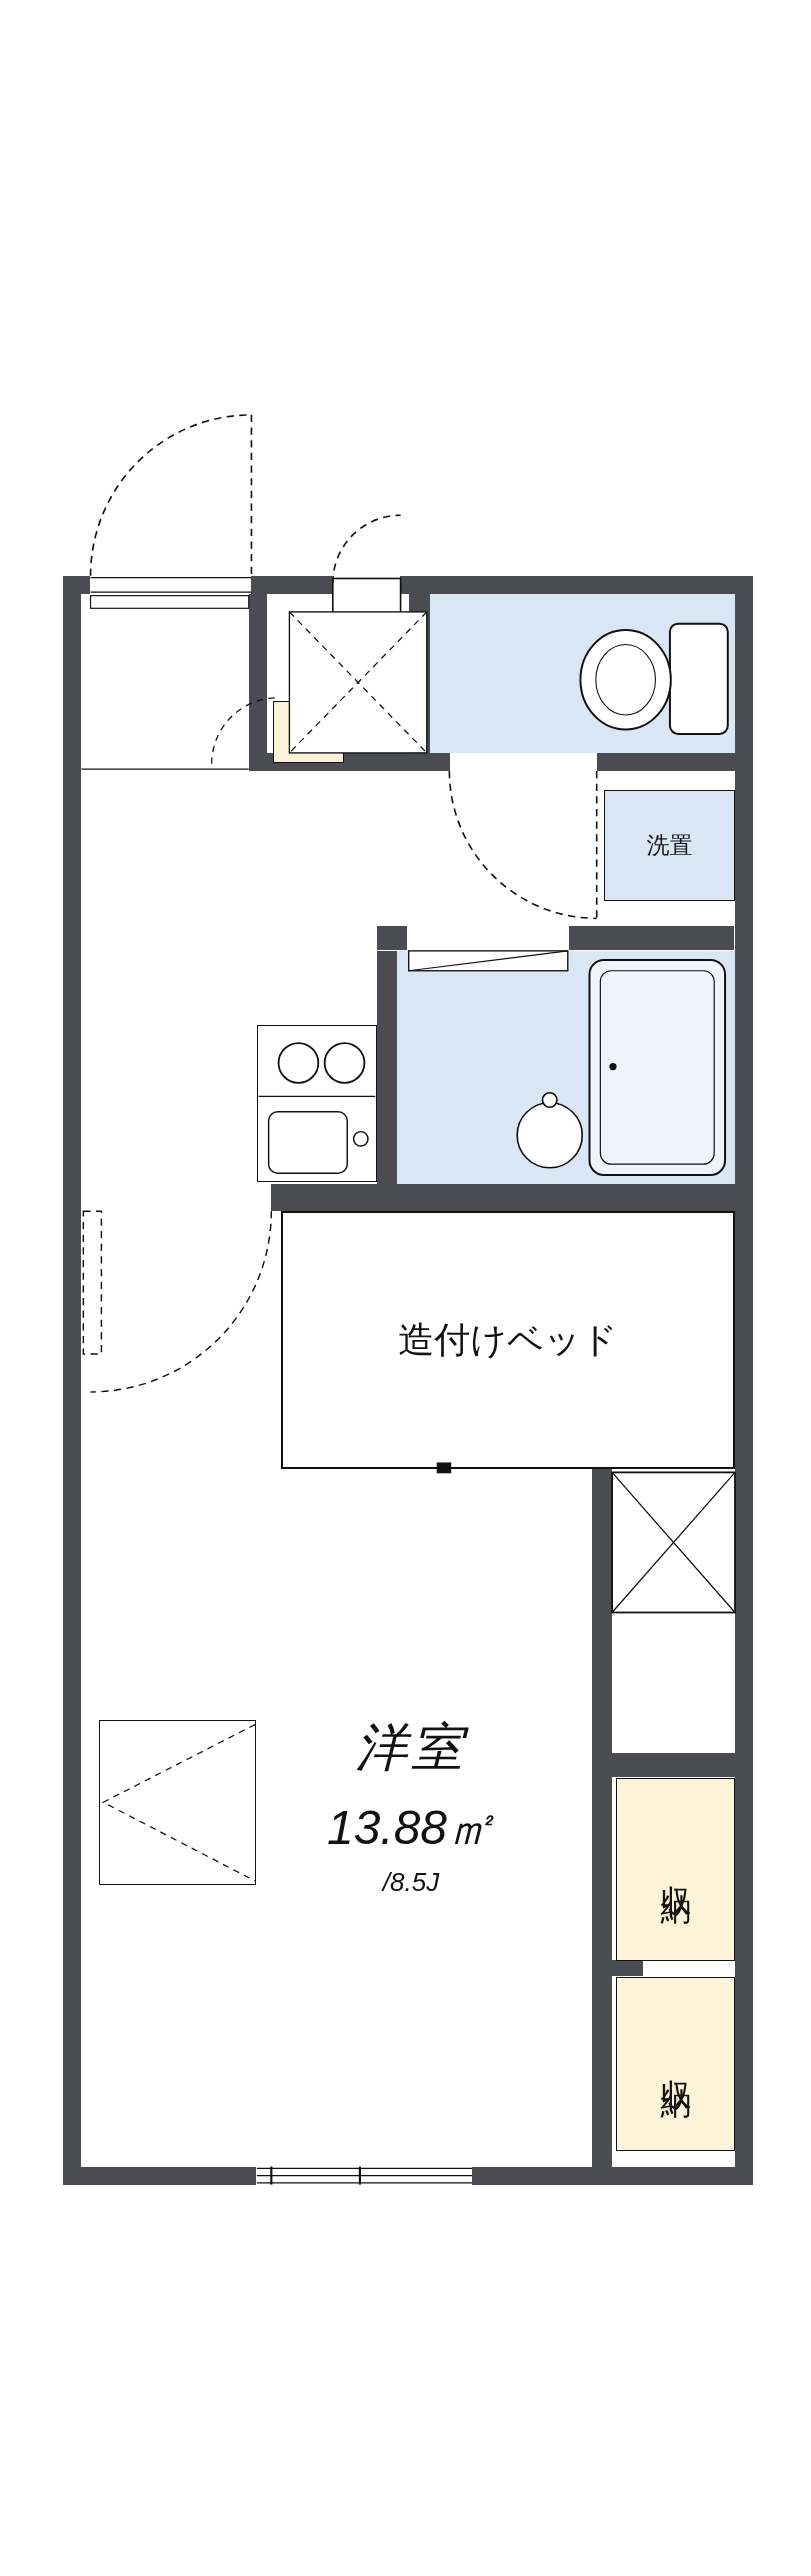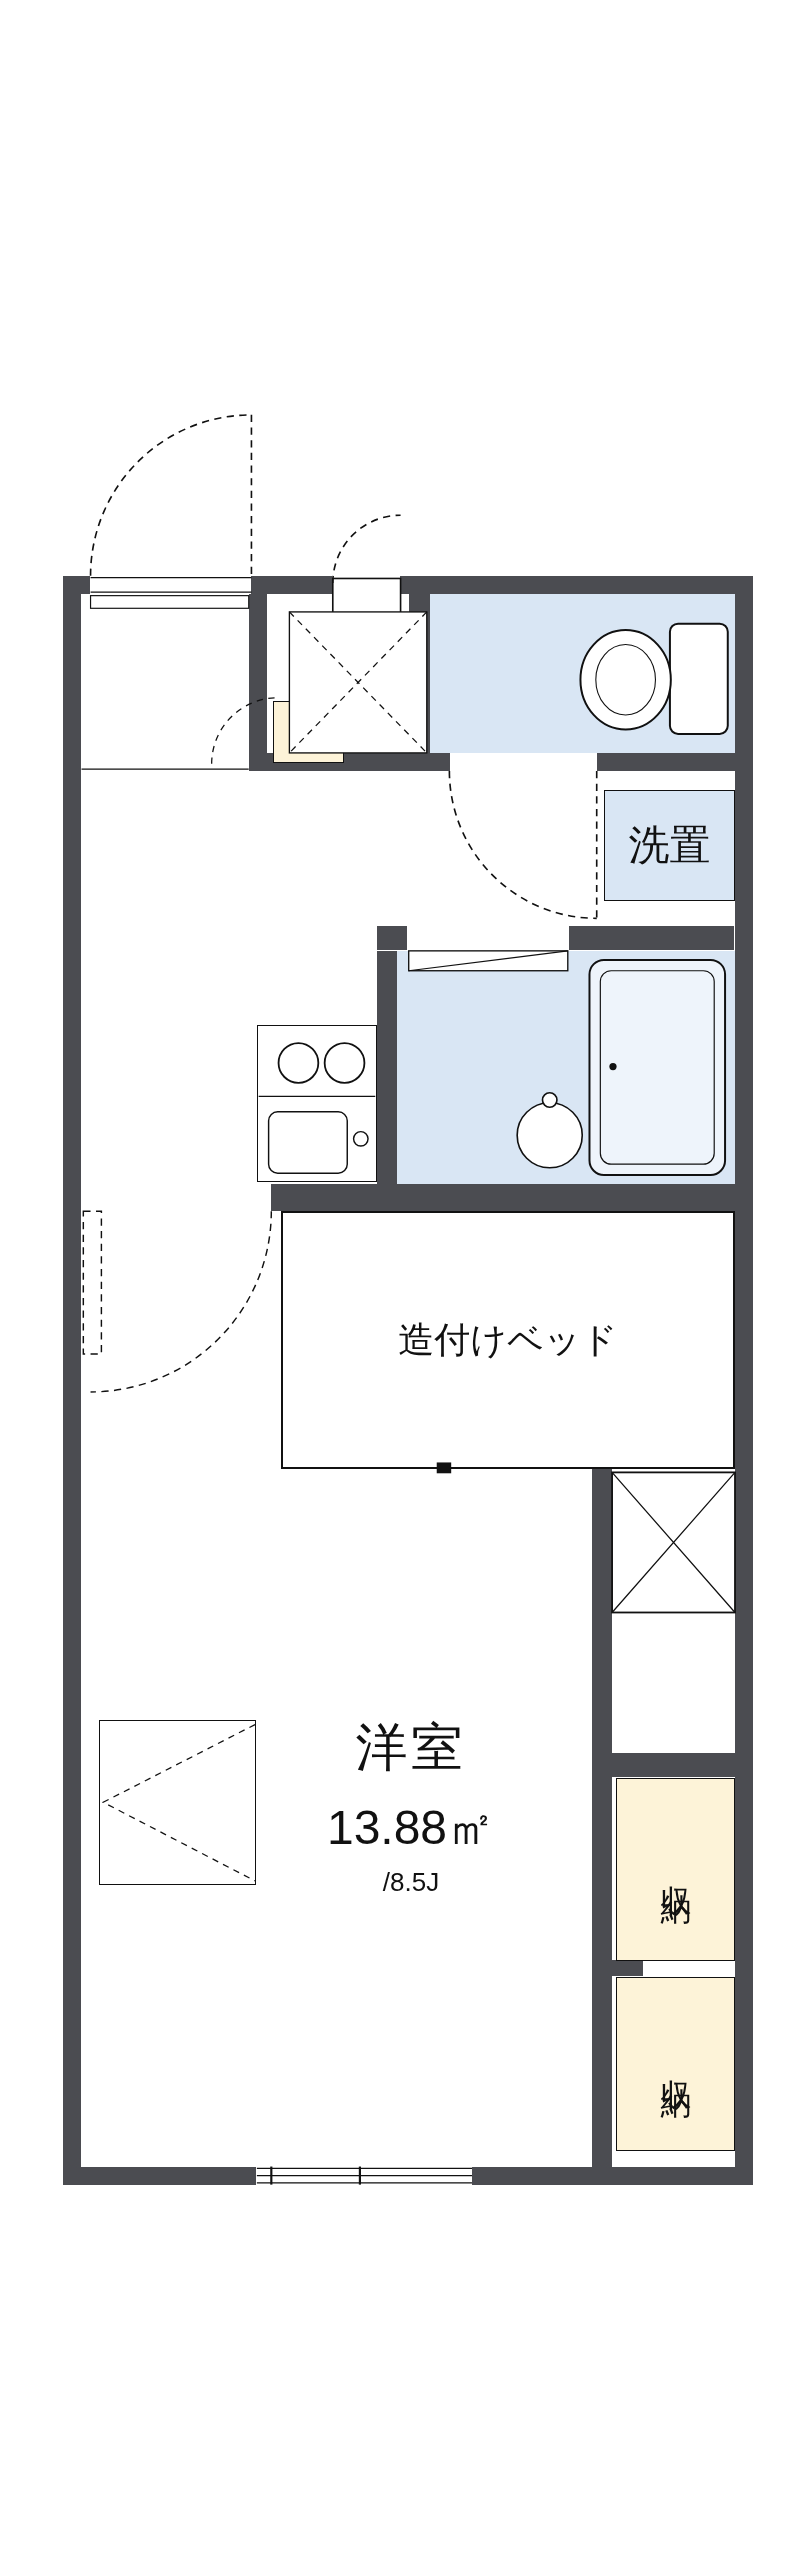--- a/index.html
+++ b/index.html
@@ -18,7 +18,7 @@
   .room-area{font-size:48px;margin-top:12.7px;}
   .room-area2{font-size:26px;margin-top:7.2px;}
   .v-text{writing-mode:vertical-rl;text-orientation:upright;font-size:31px;letter-spacing:9px;}
-  .laundry-label{font-size:41px;}
+  .laundry-label{font-size:23px;}
   svg{position:absolute;left:0;top:0;pointer-events:none;}
 </style>
 </head>

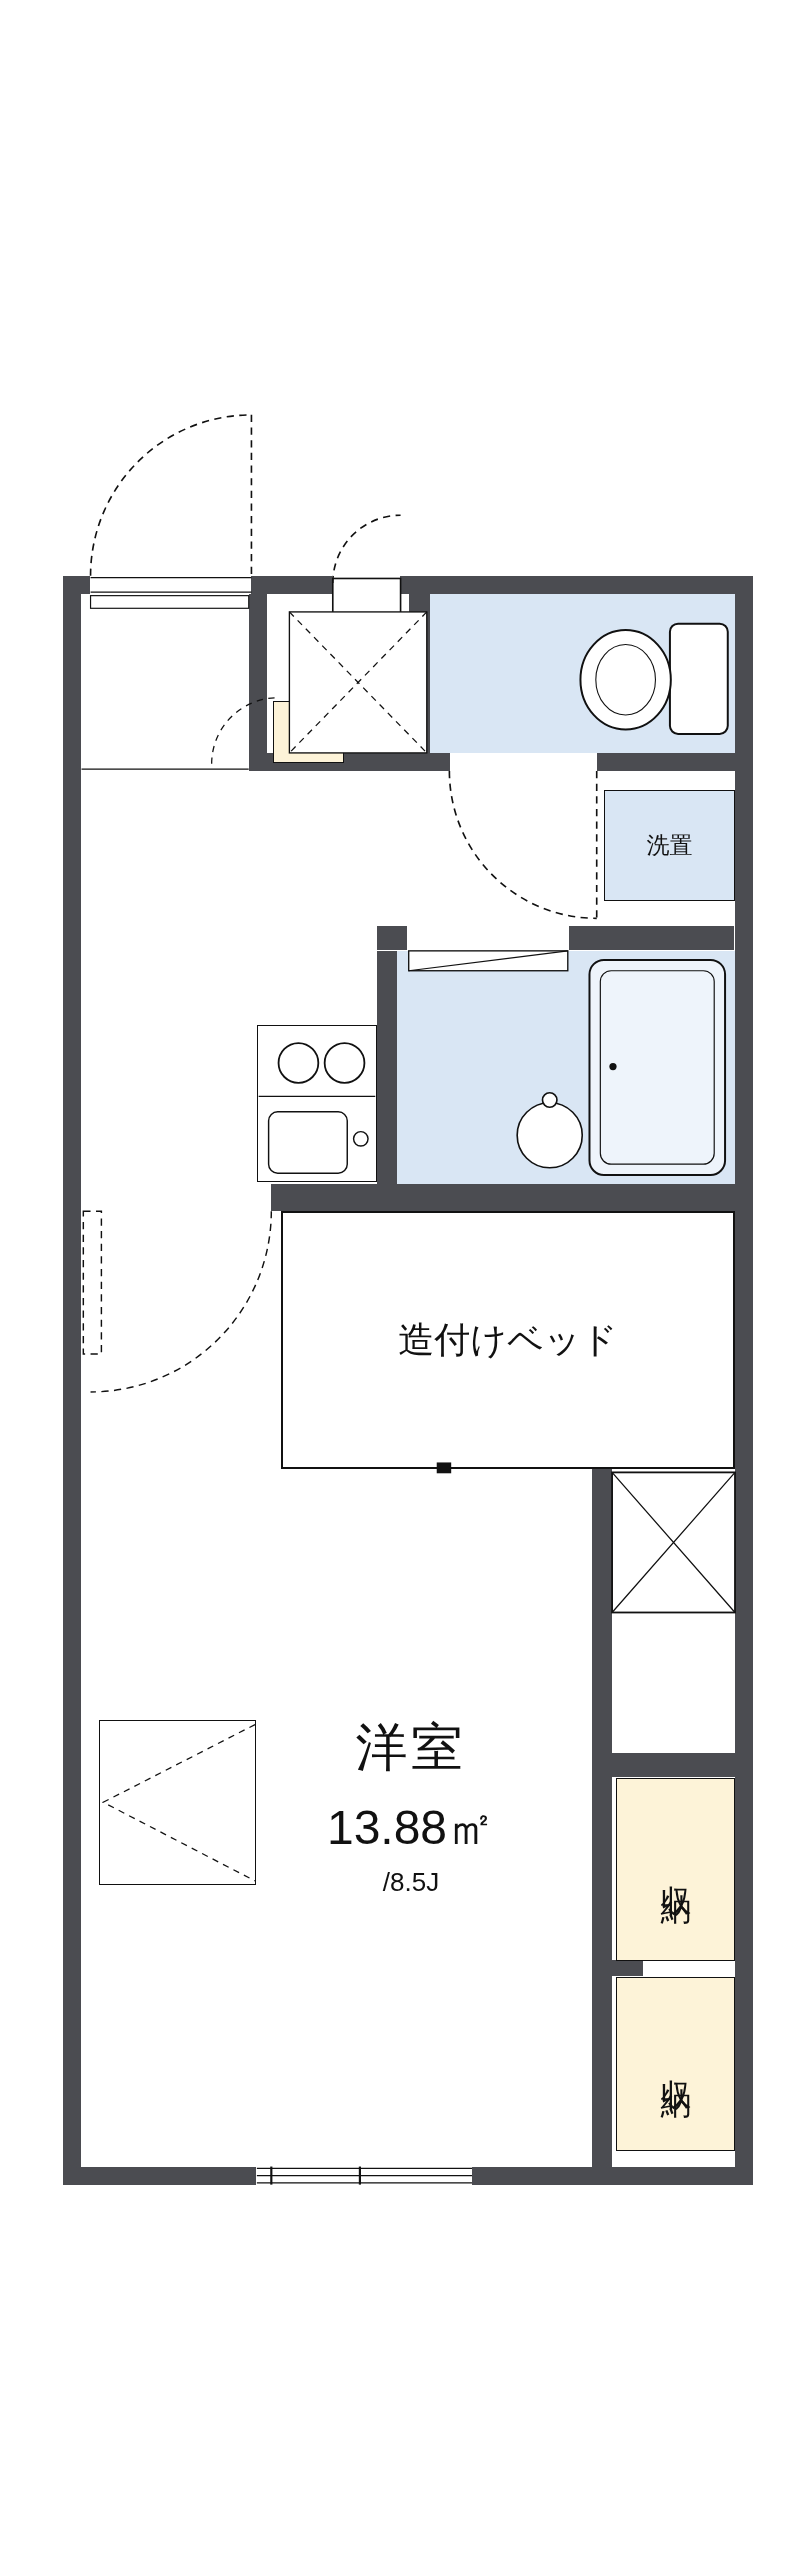--- a/index.html
+++ b/index.html
@@ -13,7 +13,7 @@
   .blue{background:#d9e6f4;}
   .bed-box{border-width:2.7px;flex-direction:column;line-height:1.35;font-size:36px;}
   .label-col{position:absolute;display:flex;flex-direction:column;align-items:center;
-             justify-content:flex-start;text-align:center;}
+             justify-content:flex-start;text-align:center;font-style:italic;}
   .room-title{font-size:52px;letter-spacing:3.6px;}
   .room-area{font-size:48px;margin-top:12.7px;}
   .room-area2{font-size:26px;margin-top:7.2px;}

